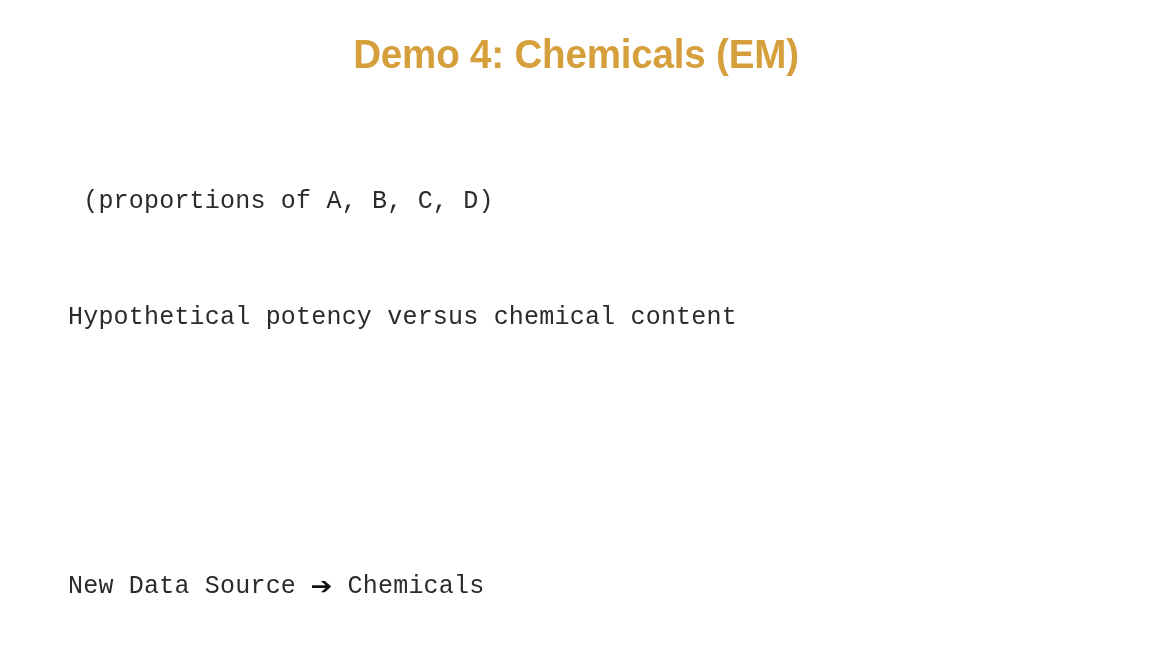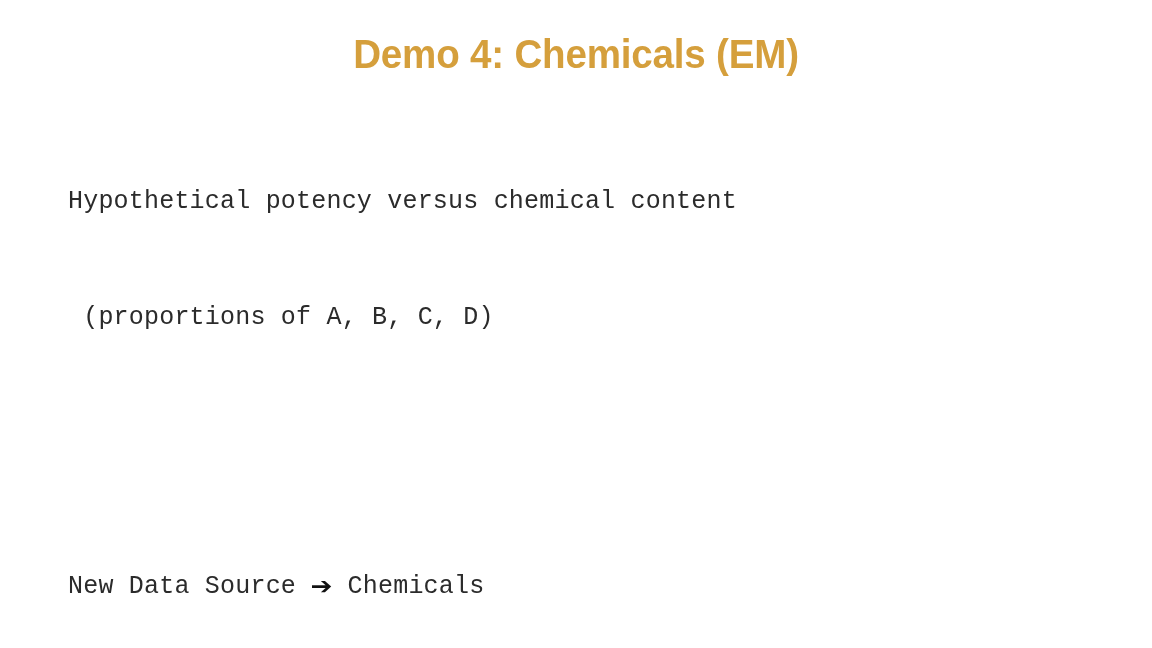--- a/index.html
+++ b/index.html
@@ -89,8 +89,8 @@
   <div class="body-area">
 
     <div class="para">
+      <span class="ln"> (proportions of A, B, C, D)</span>
       <span class="ln">Hypothetical potency versus chemical content</span>
-      <span class="ln"> (proportions of A, B, C, D)</span>
     </div>
 
     <div class="spacer"></div>

